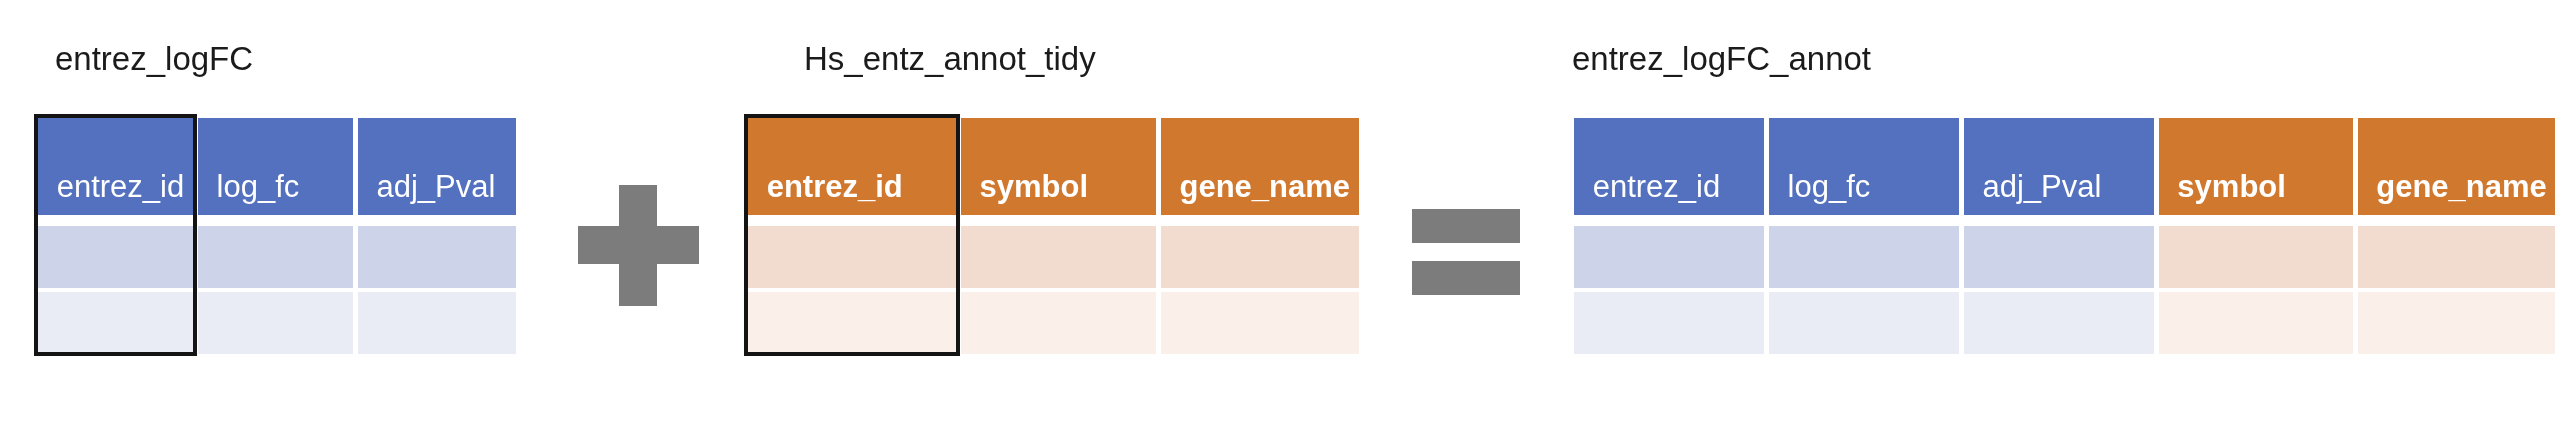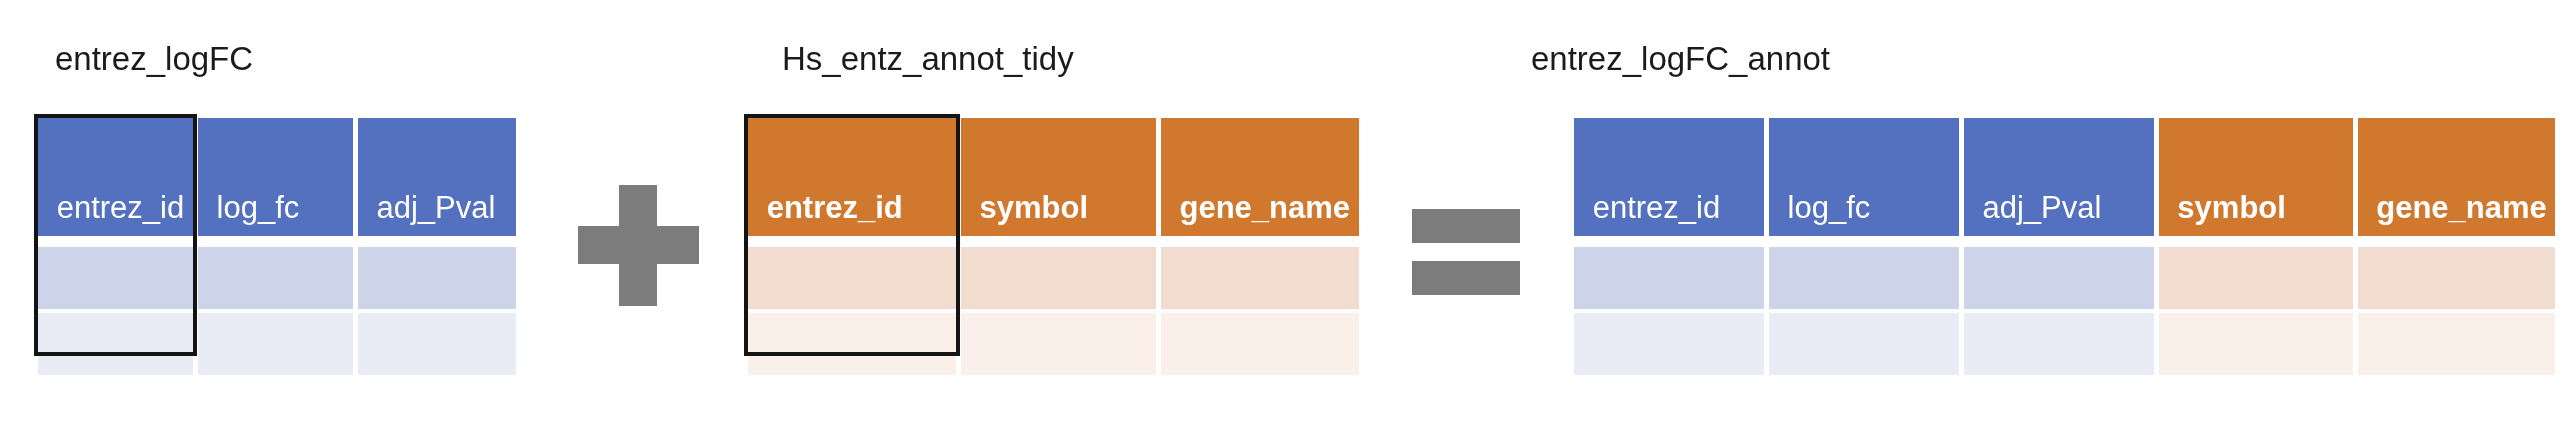--- a/index.html
+++ b/index.html
@@ -47,7 +47,7 @@
 <div>
 
   <div class="title" style="left:55px;">entrez_logFC</div>
-  <div class="title" style="left:782px;">Hs_entz_annot_tidy</div>
+  <div class="title" style="left:804px;">Hs_entz_annot_tidy</div>
   <div class="title" style="left:1531px;">entrez_logFC_annot</div>
 
   <div class="tbl" style="left:38px;">

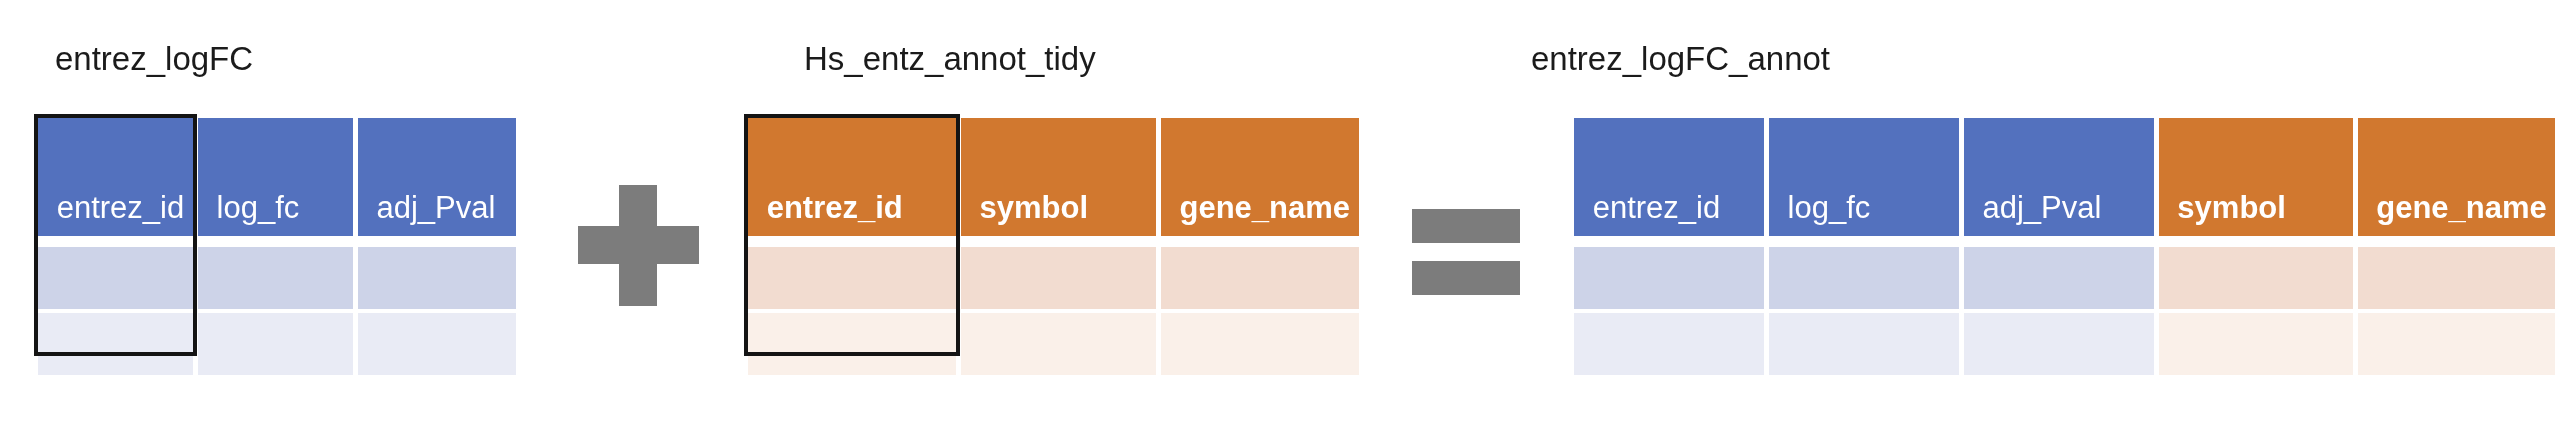--- a/index.html
+++ b/index.html
@@ -48,7 +48,7 @@
 
   <div class="title" style="left:55px;">entrez_logFC</div>
   <div class="title" style="left:804px;">Hs_entz_annot_tidy</div>
-  <div class="title" style="left:1531px;">entrez_logFC_annot</div>
+  <div class="title" style="left:1572px;">entrez_logFC_annot</div>
 
   <div class="tbl" style="left:38px;">
     <div class="trow">

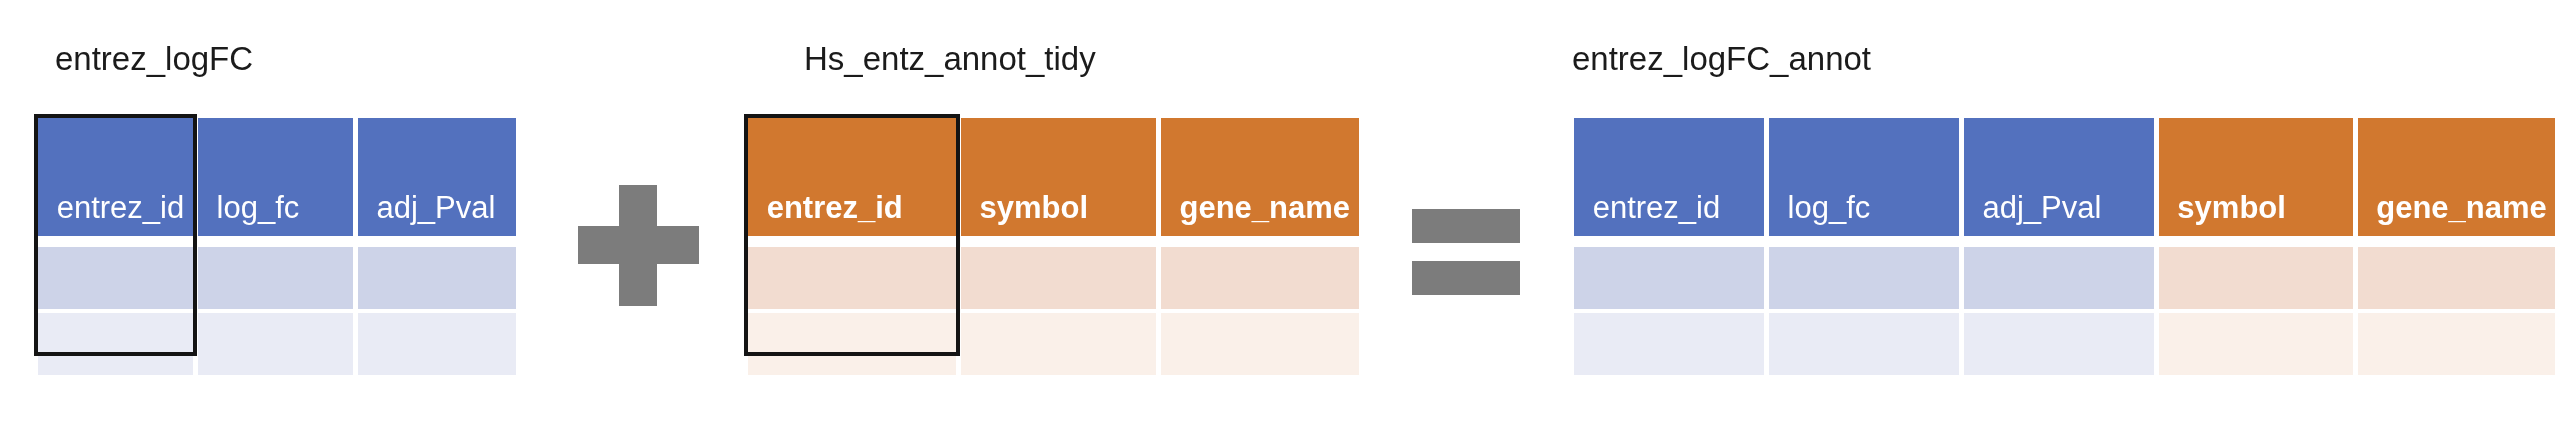--- a/index.html
+++ b/index.html
@@ -16,7 +16,7 @@
   .sp13{height:10.6px;}
   .sp6{height:4.9px;}
   .hcell{
-    height:118px;box-sizing:border-box;display:flex;align-items:flex-end;
+    height:97px;box-sizing:border-box;display:flex;align-items:flex-end;
     padding:0 0 13px 18.7px;color:#ffffff;font-size:31px;line-height:1;white-space:nowrap;
   }
   .hcell.blue{background:var(--blue-header);font-weight:400;}

